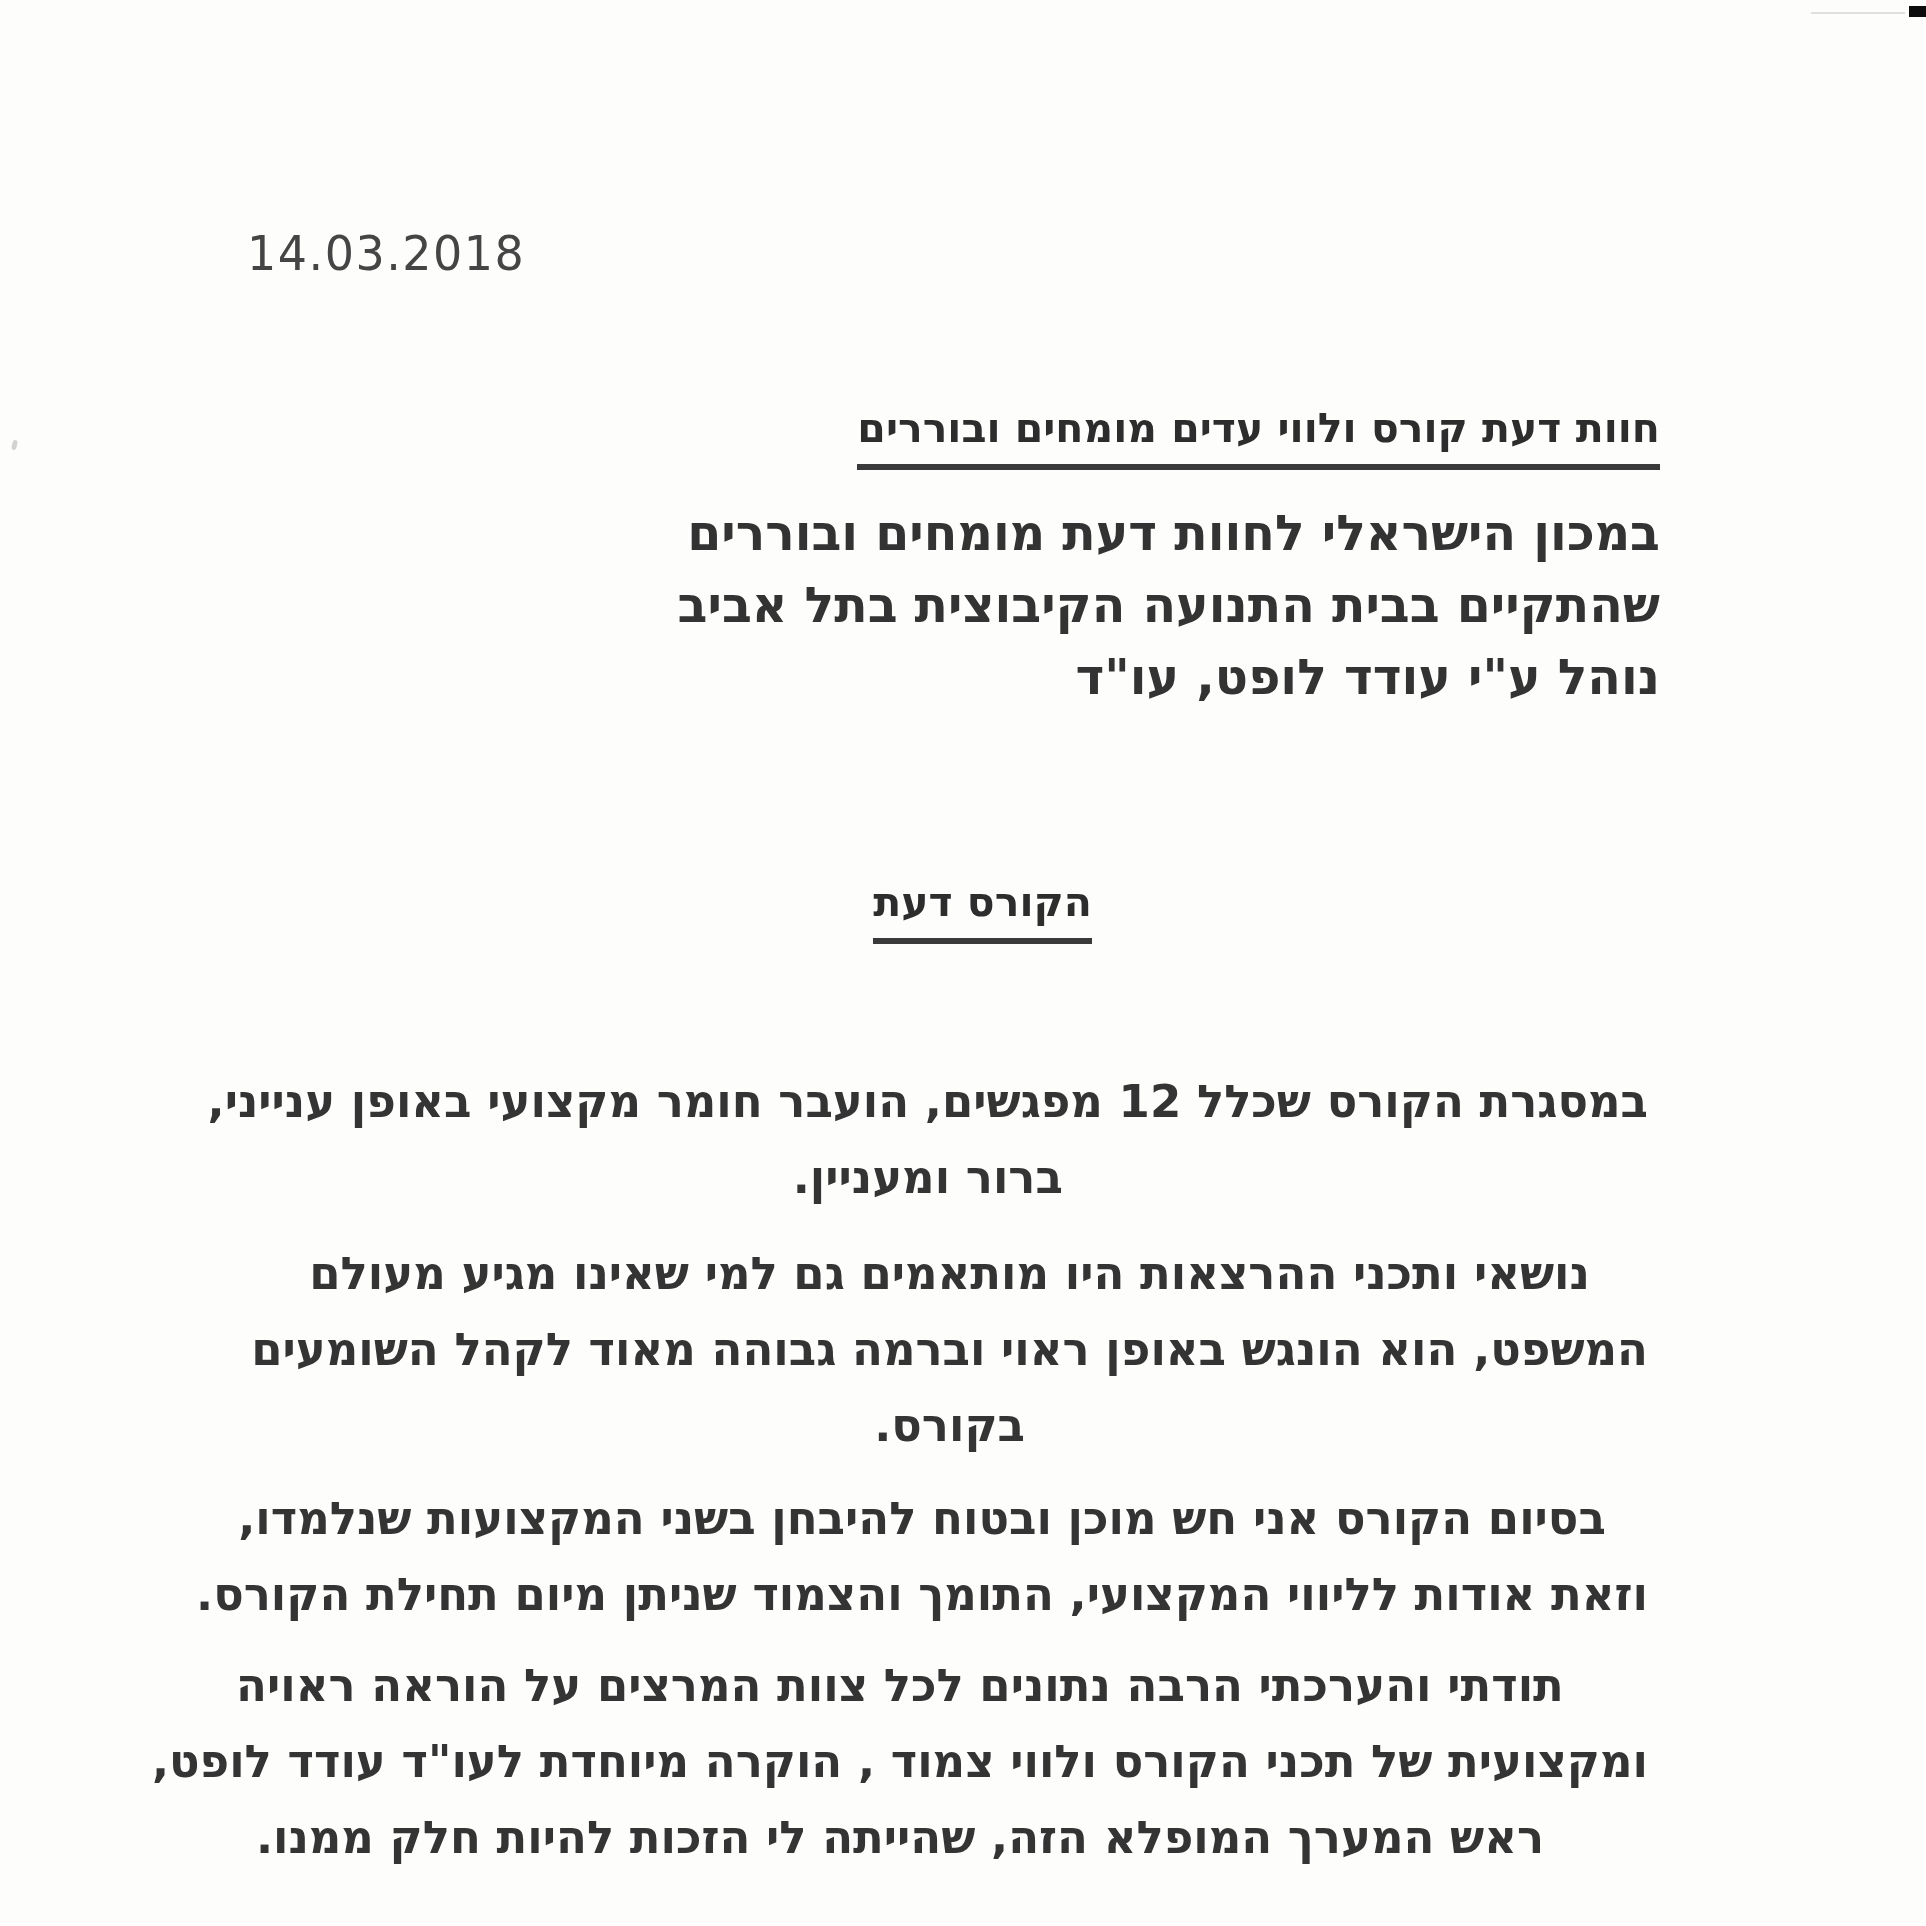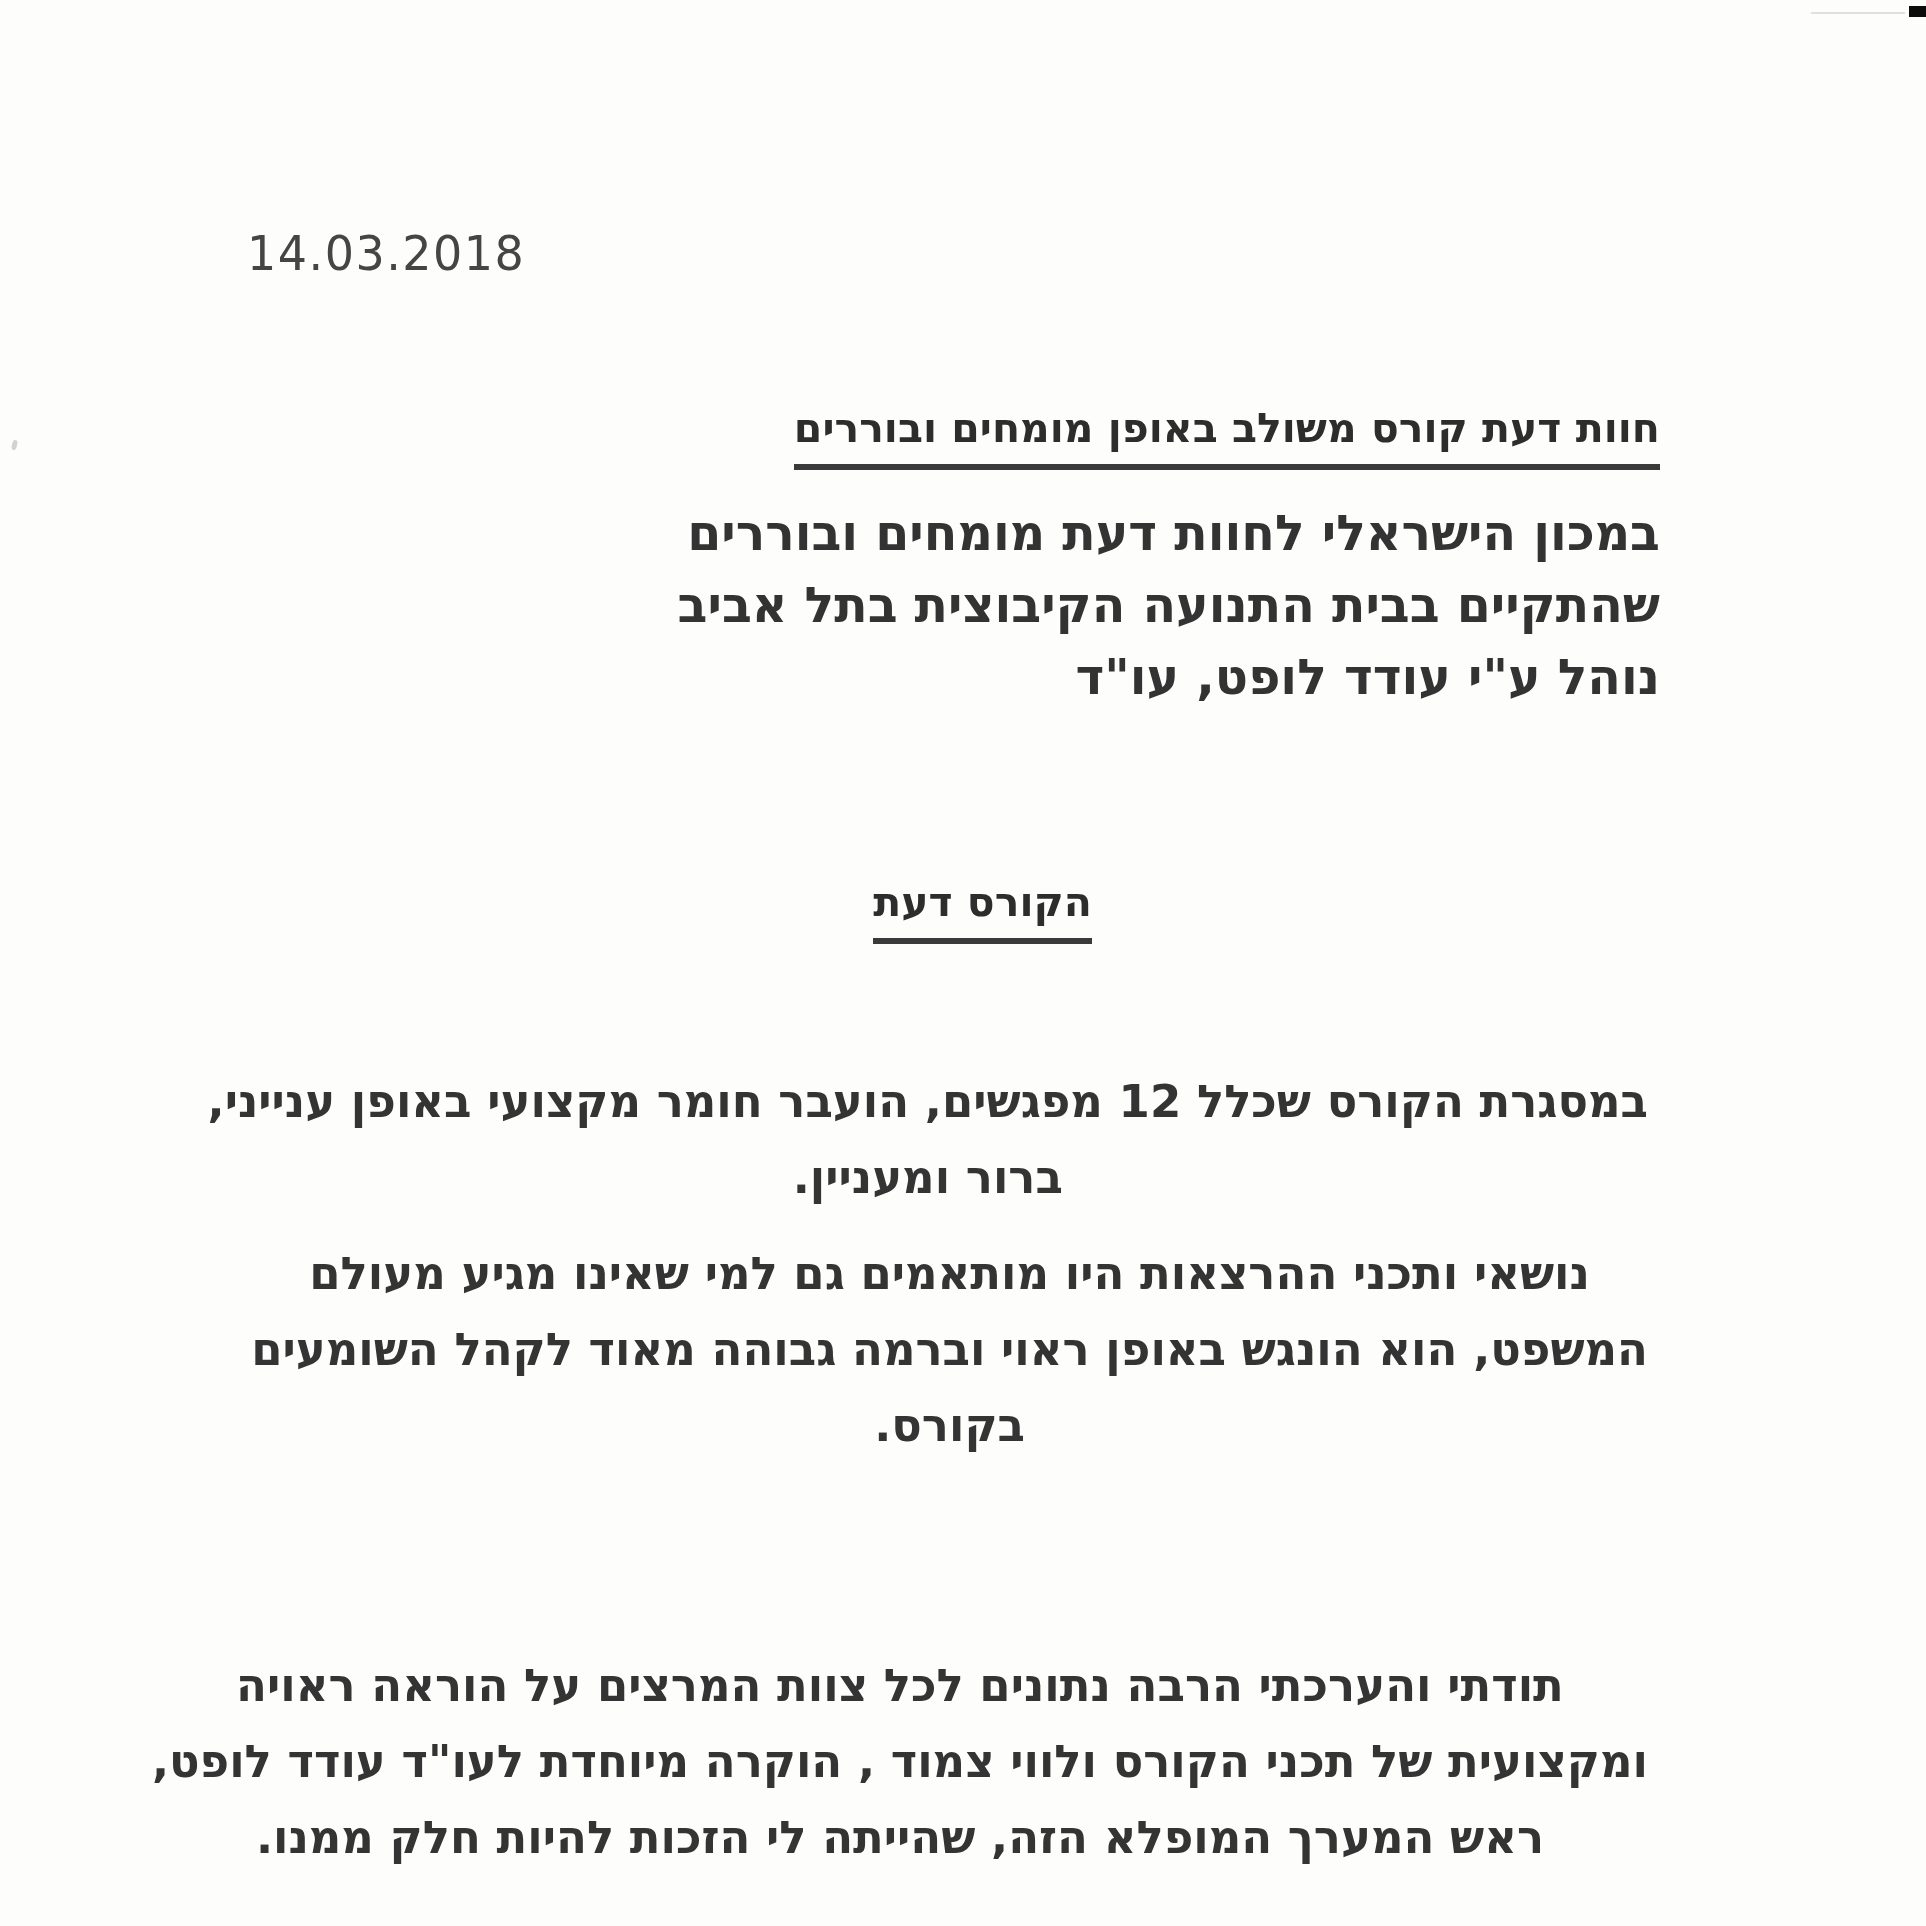--- a/index.html
+++ b/index.html
@@ -105,7 +105,7 @@
   <div class="abs txt date-stamp">14.03.2018</div>
 
   <div class="abs txt doc-title">
-    <span class="underline-thick">חוות דעת קורס משולב באופן מומחים ובוררים</span>
+    <span class="underline-thick">חוות דעת קורס ולווי עדים מומחים ובוררים</span>
   </div>
 
   <div class="abs txt intro-block">

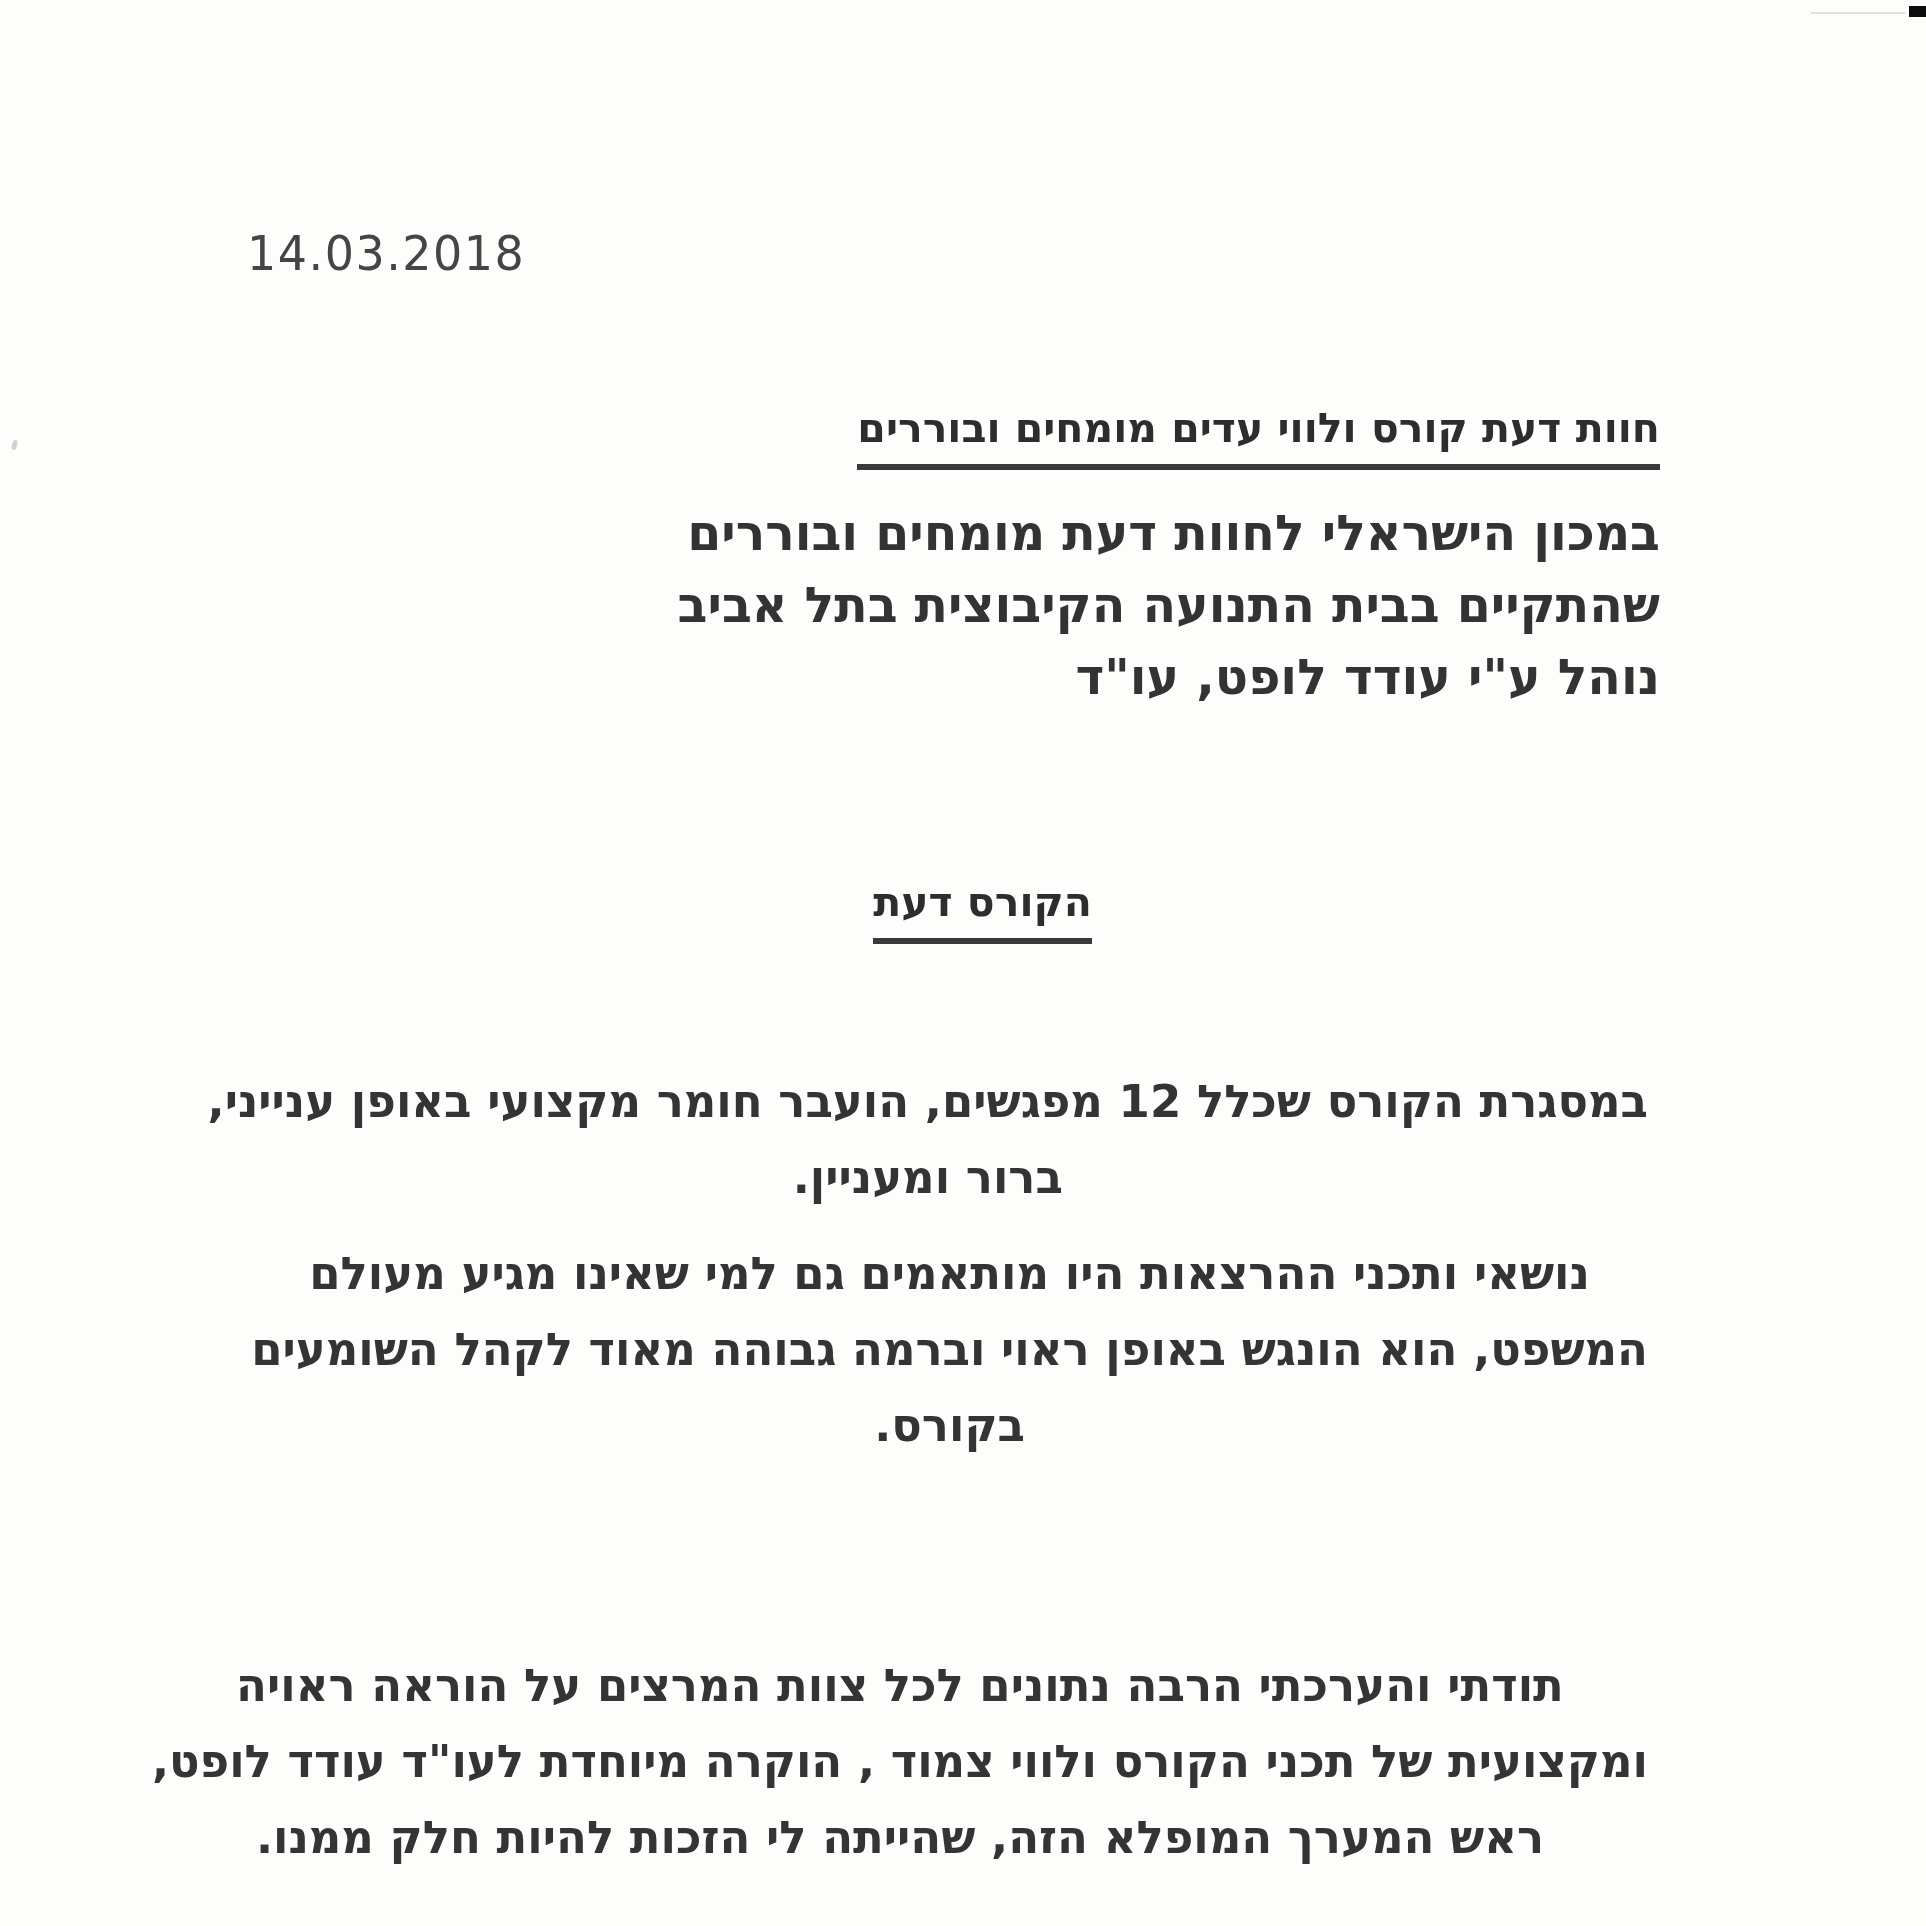--- a/index.html
+++ b/index.html
@@ -129,6 +129,10 @@
     <div class="line">בקורס.</div>
   </div>
 
+  <div class="abs txt para p3">
+    <div class="line">בסיום הקורס אני חש מוכן ובטוח להיבחן בשני המקצועות שנלמדו,</div>
+    <div class="line">וזאת אודות לליווי המקצועי, התומך והצמוד שניתן מיום תחילת הקורס.</div>
+  </div>
 
   <div class="abs txt para p4">
     <div class="line">תודתי והערכתי הרבה נתונים לכל צוות המרצים על הוראה ראויה</div>

